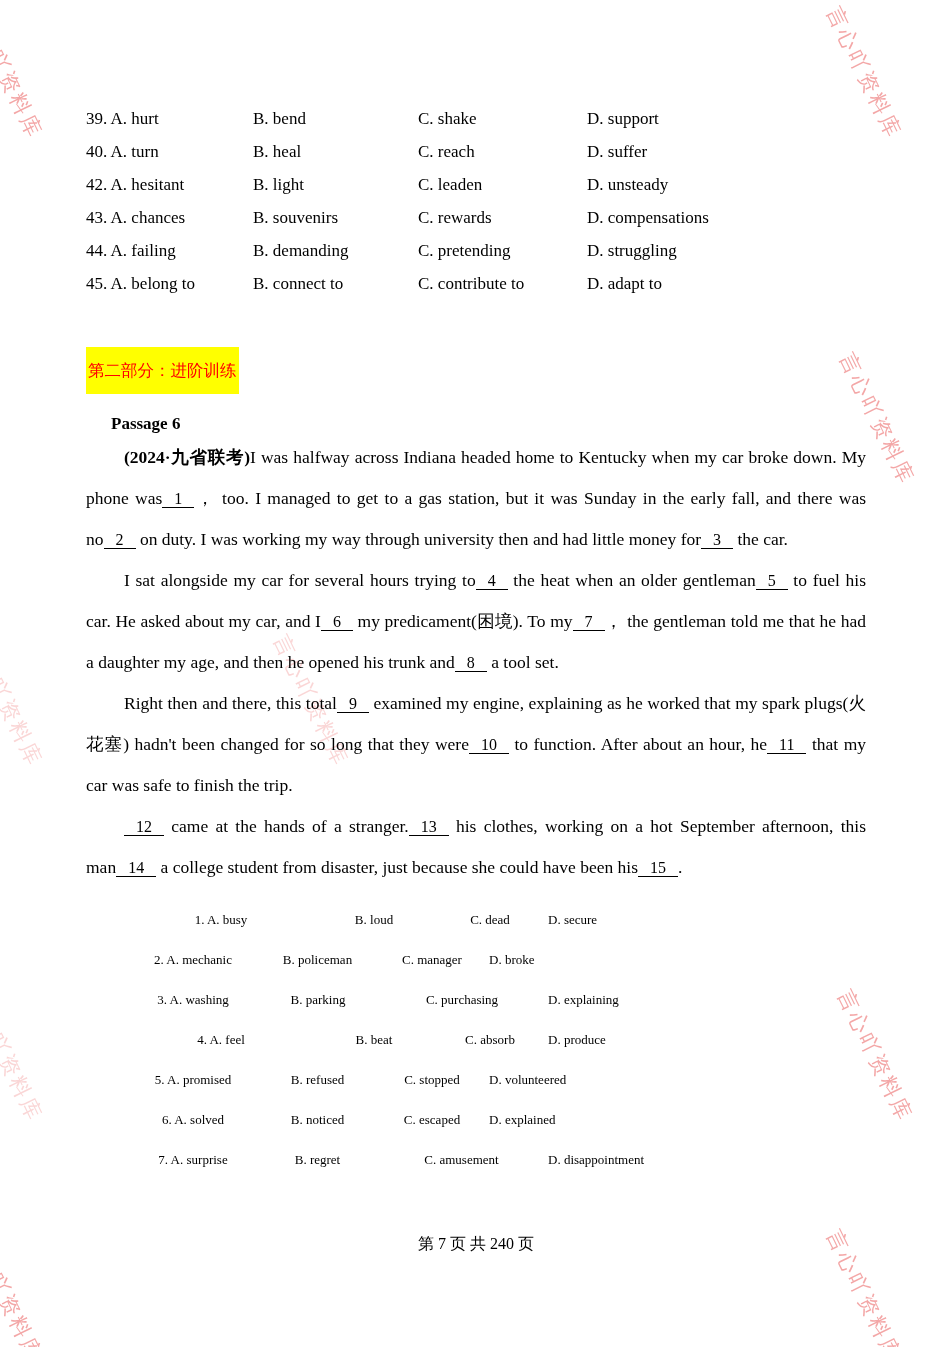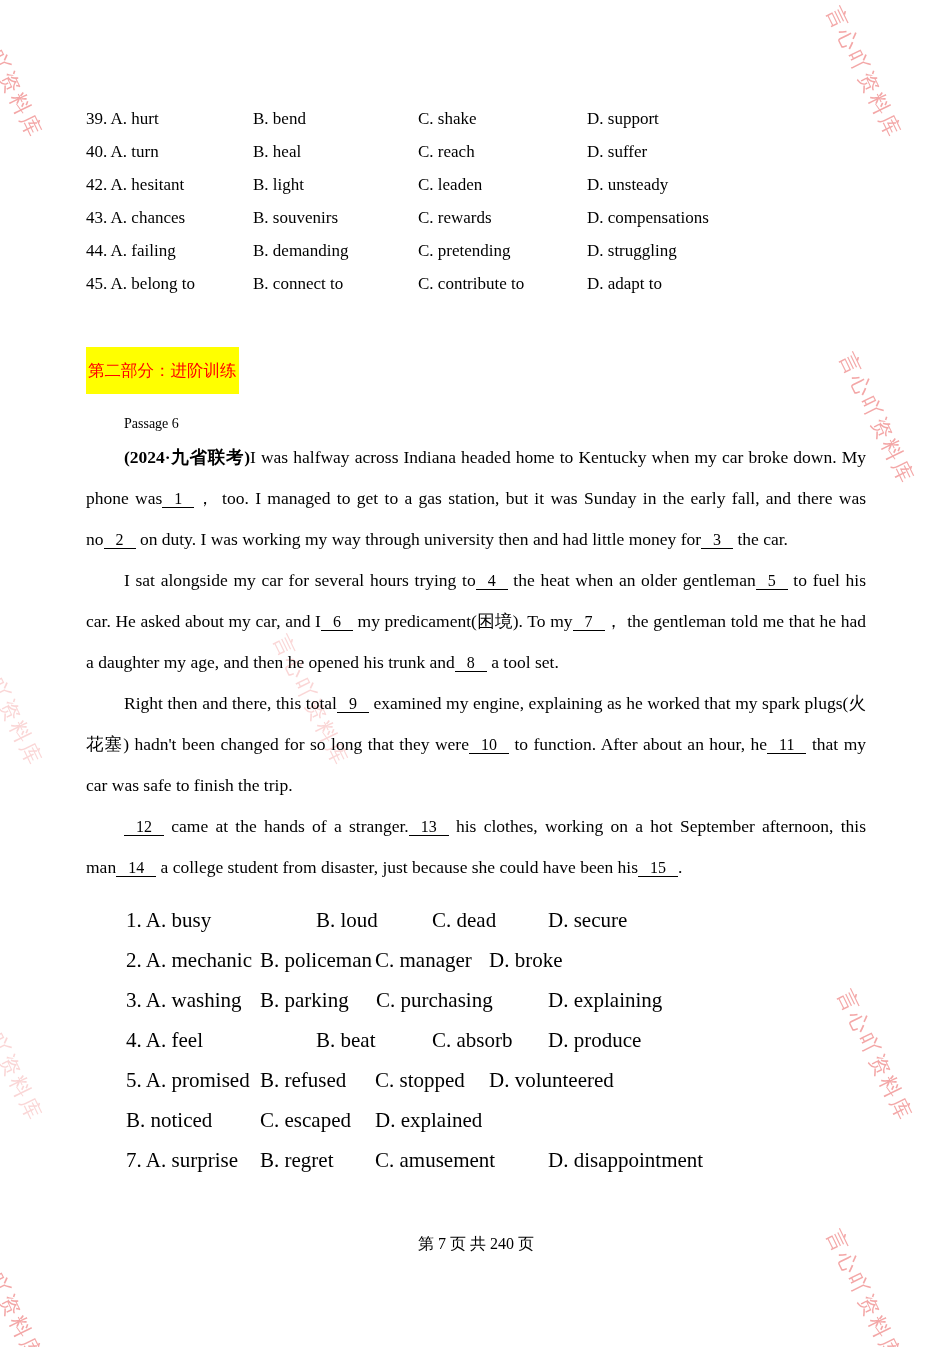--- a/index.html
+++ b/index.html
@@ -35,7 +35,7 @@
     font-size:16.5px; line-height:23px; padding:12px 2px;
   }
 
-  .passage-title { margin-top:17px; margin-left:38px; font-weight:normal; font-size:14px; line-height:26px; }
+  .passage-title { margin-top:17px; margin-left:25px; font-weight:bold; font-size:17px; line-height:26px; }
 
   .para { font-size:17.5px; line-height:41px; text-align:justify; text-indent:38px; }
   .para .tag { font-weight:bold;font-family:Liberation Serif, serif; }

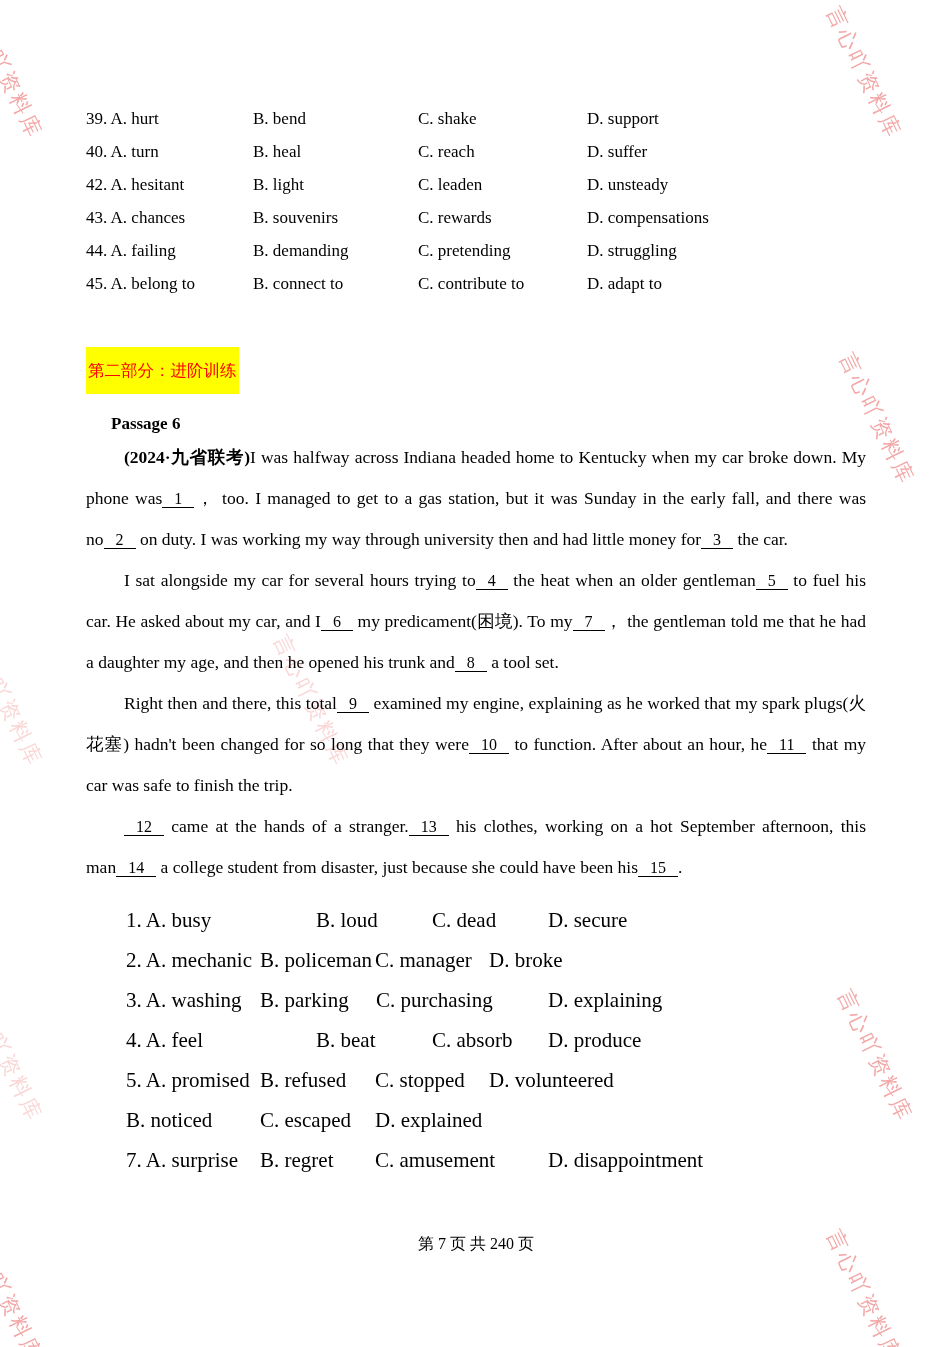--- a/index.html
+++ b/index.html
@@ -45,7 +45,7 @@
   }
 
   
-  .bq { margin-top:12px; margin-left:40px; font-size:21px; }
+  .bq { margin-top:12px; margin-left:40px; font-size:13px;text-align:center; }
   .bq-row { display:flex; line-height:40px; }
   .bq-row span { flex:0 0 auto; }
   .p-wide > span:nth-child(1){ width:190px; }

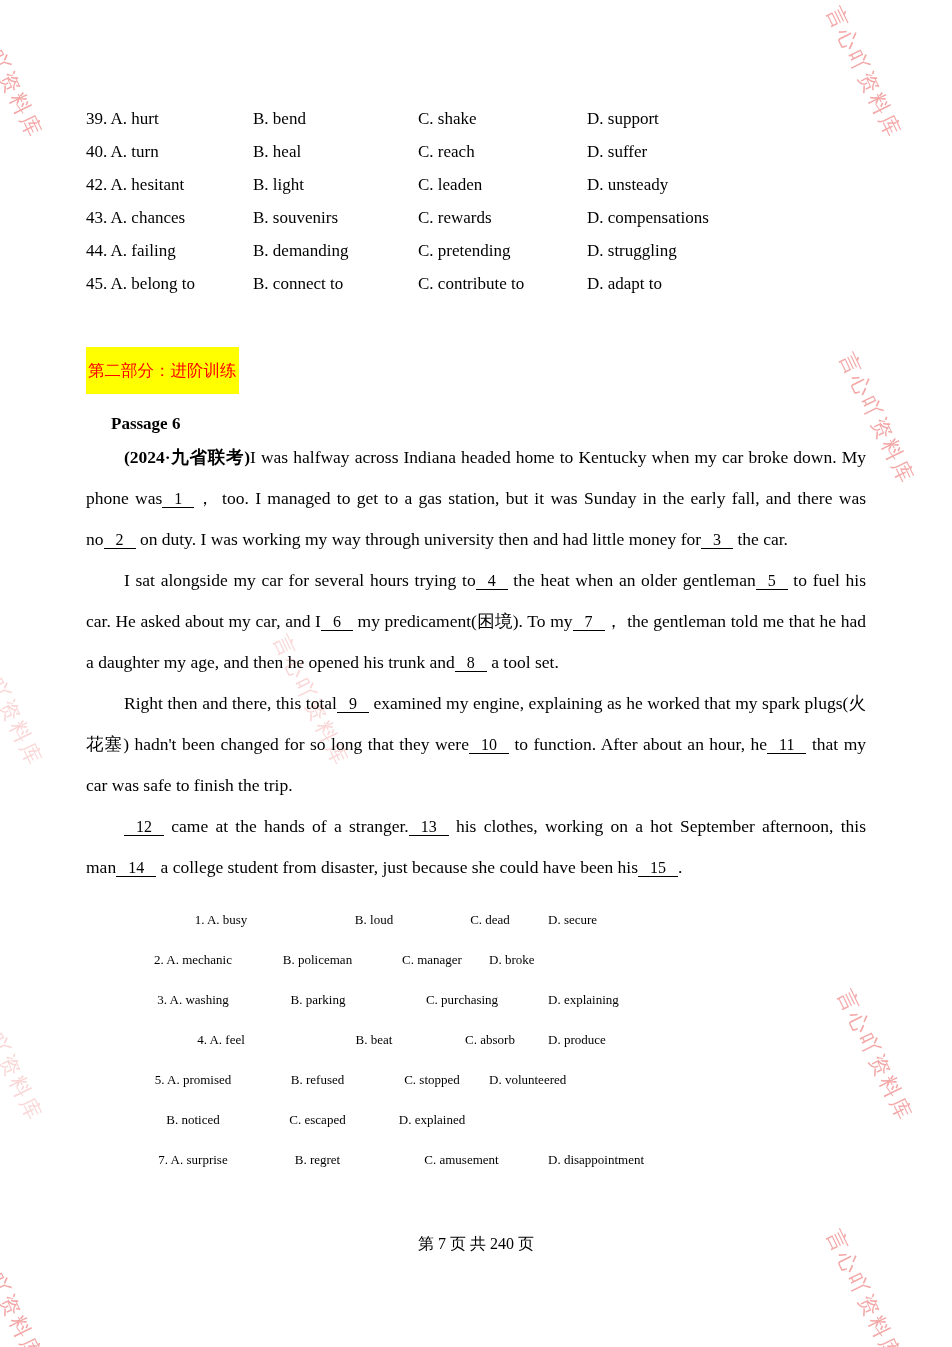--- a/index.html
+++ b/index.html
@@ -170,6 +170,7 @@
         <span>D. volunteered</span>
       </div>
       <div class="bq-row p-nar">
+        <span>6. A. solved</span>
         <span>B. noticed</span>
         <span>C. escaped</span>
         <span>D. explained</span>

